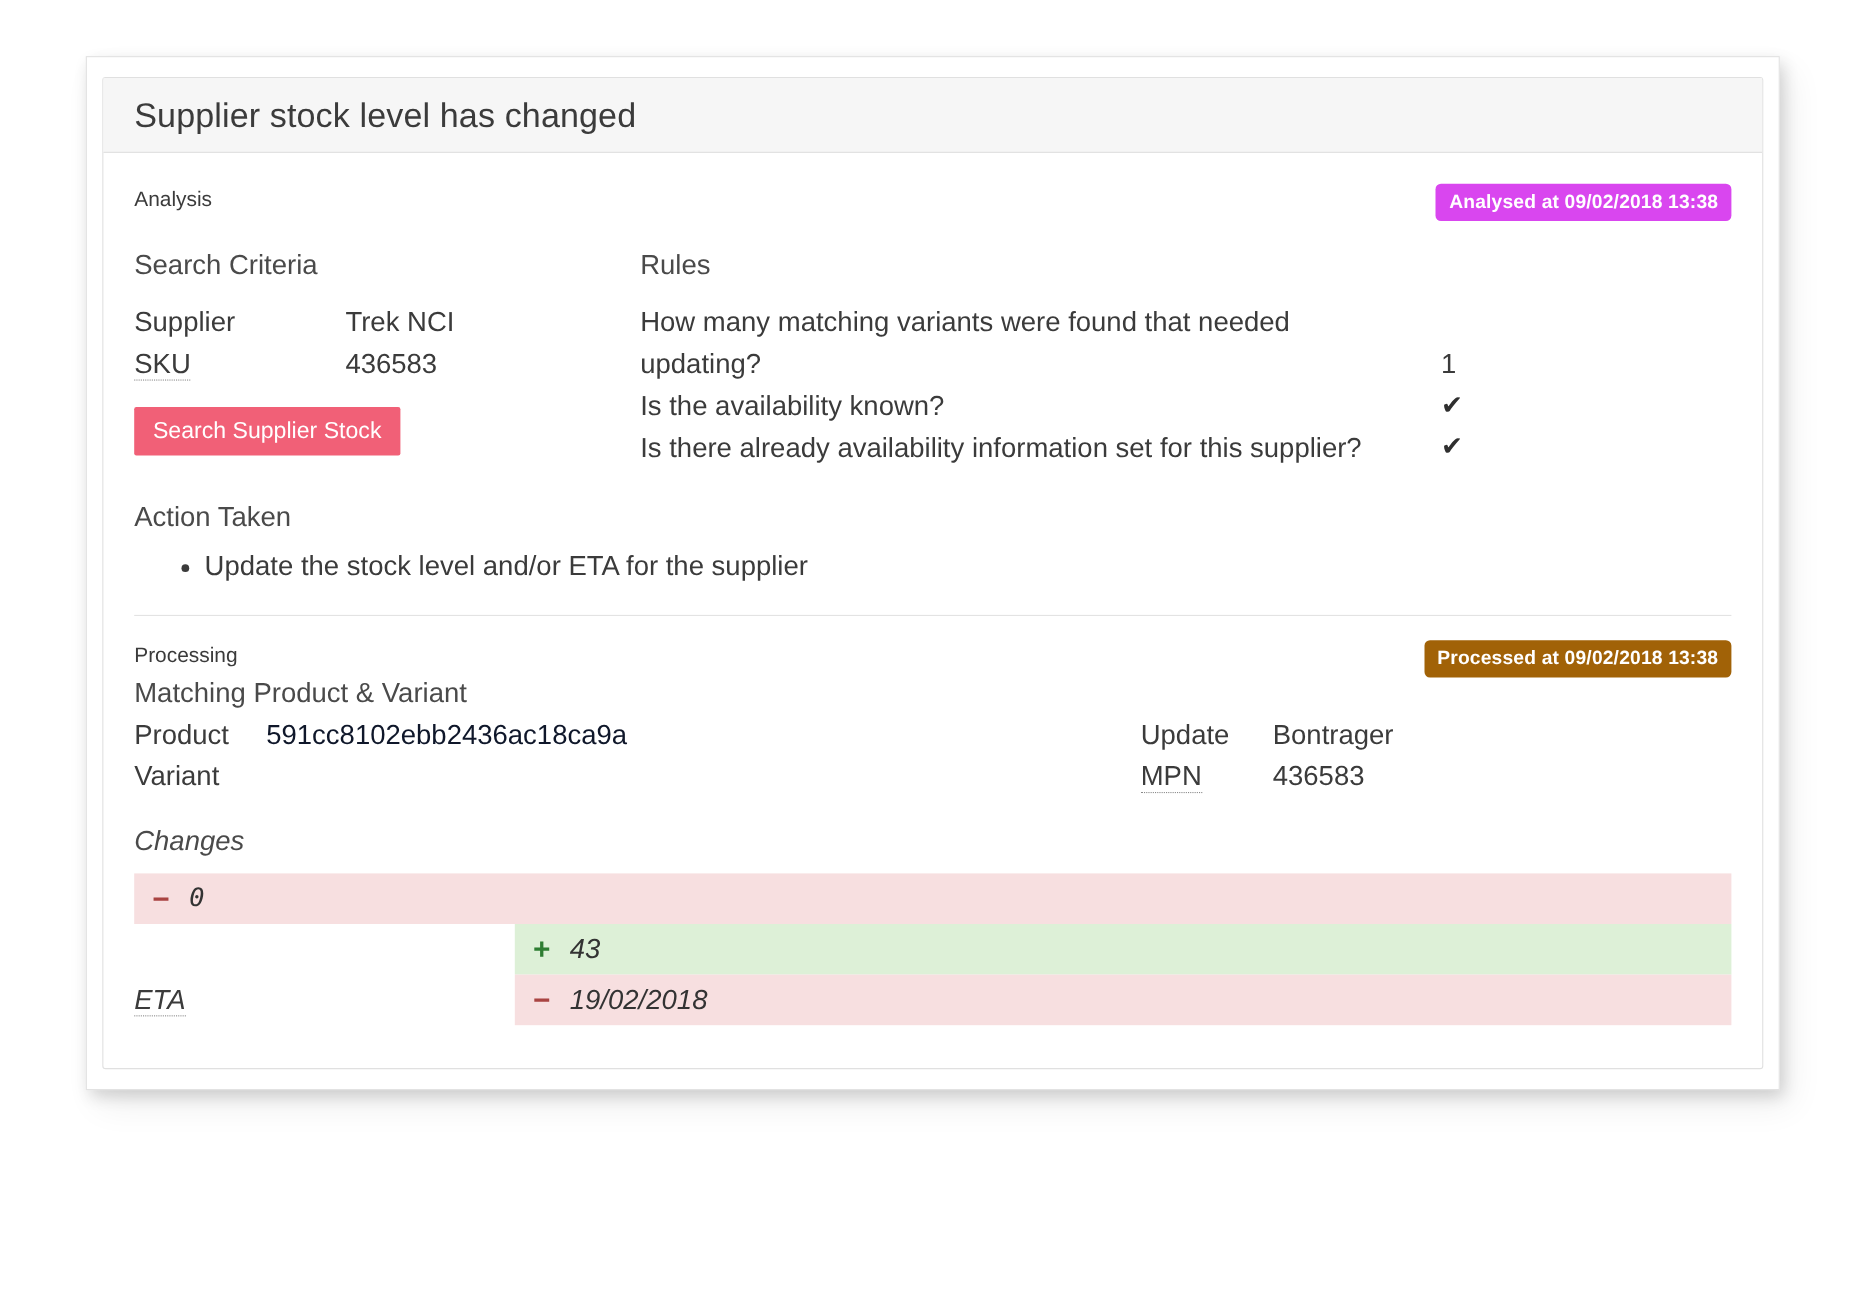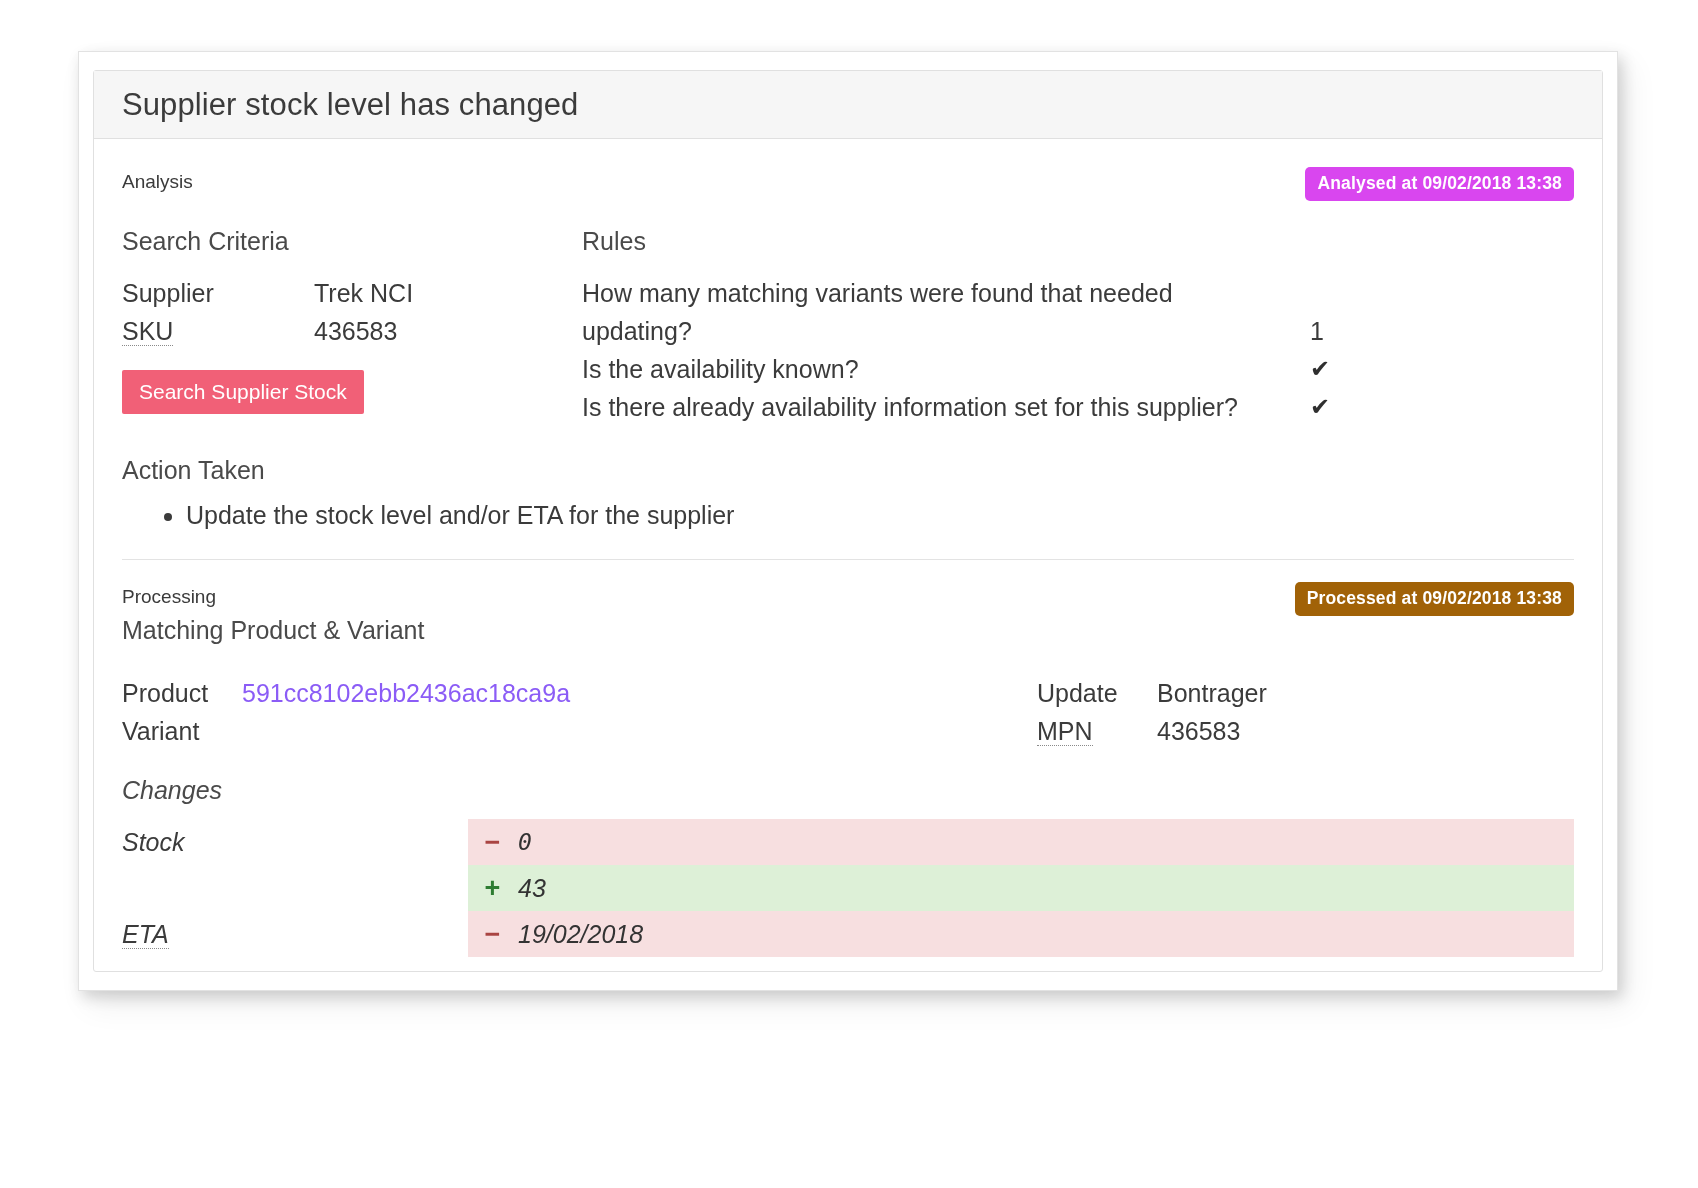--- a/index.html
+++ b/index.html
@@ -193,7 +193,7 @@
 
   .pv-grid {
     display: flex;
-    margin-top: 29px;
+    margin-top: 4px;
   }
   .pv-left { width: 915px; flex: none; }
   .pv-right { flex: 1; }

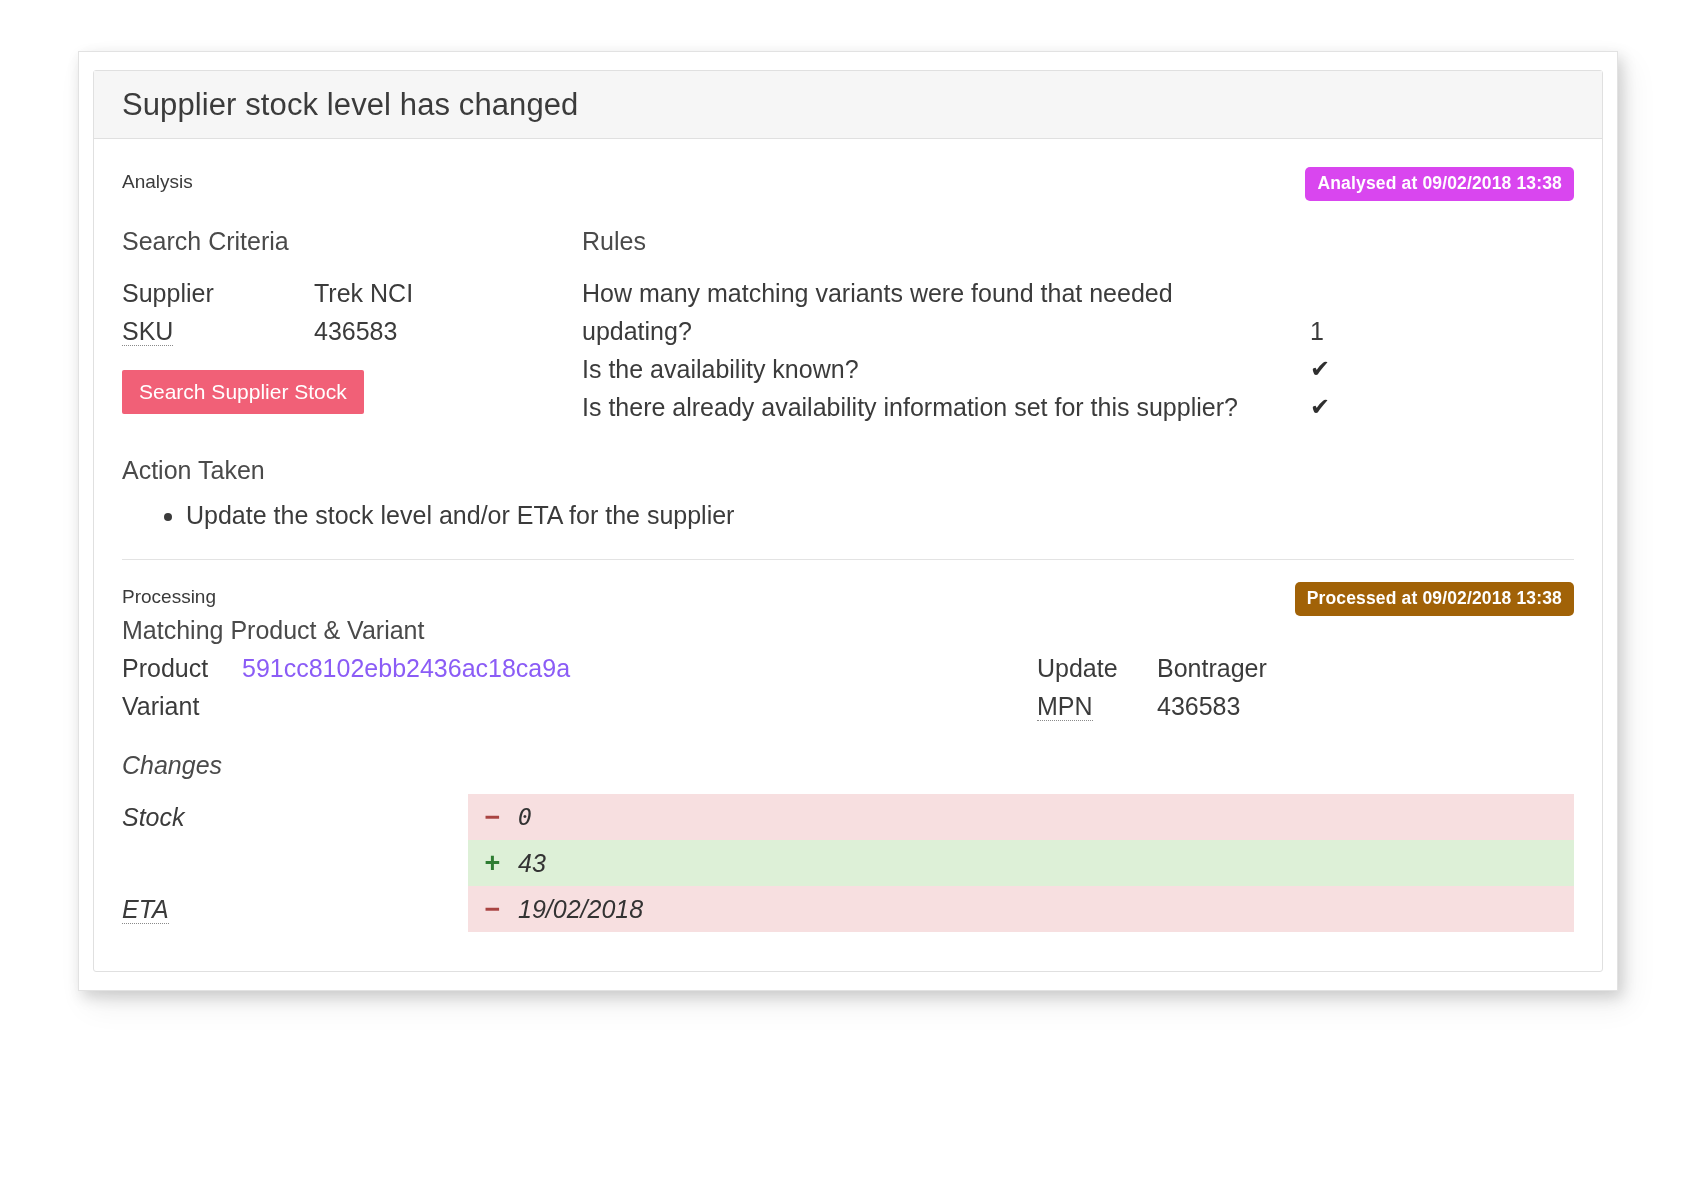--- a/index.html
+++ b/index.html
@@ -207,7 +207,7 @@
   }
   .pv-key { width: 120px; flex: none; }
   .pv-key-wide { width: 120px; flex: none; }
-  .link { color: #8b5cf6; }
+  .link { color: #0f172a; }
 
   
   .changes-block { margin-top: 26px; font-style: italic; }

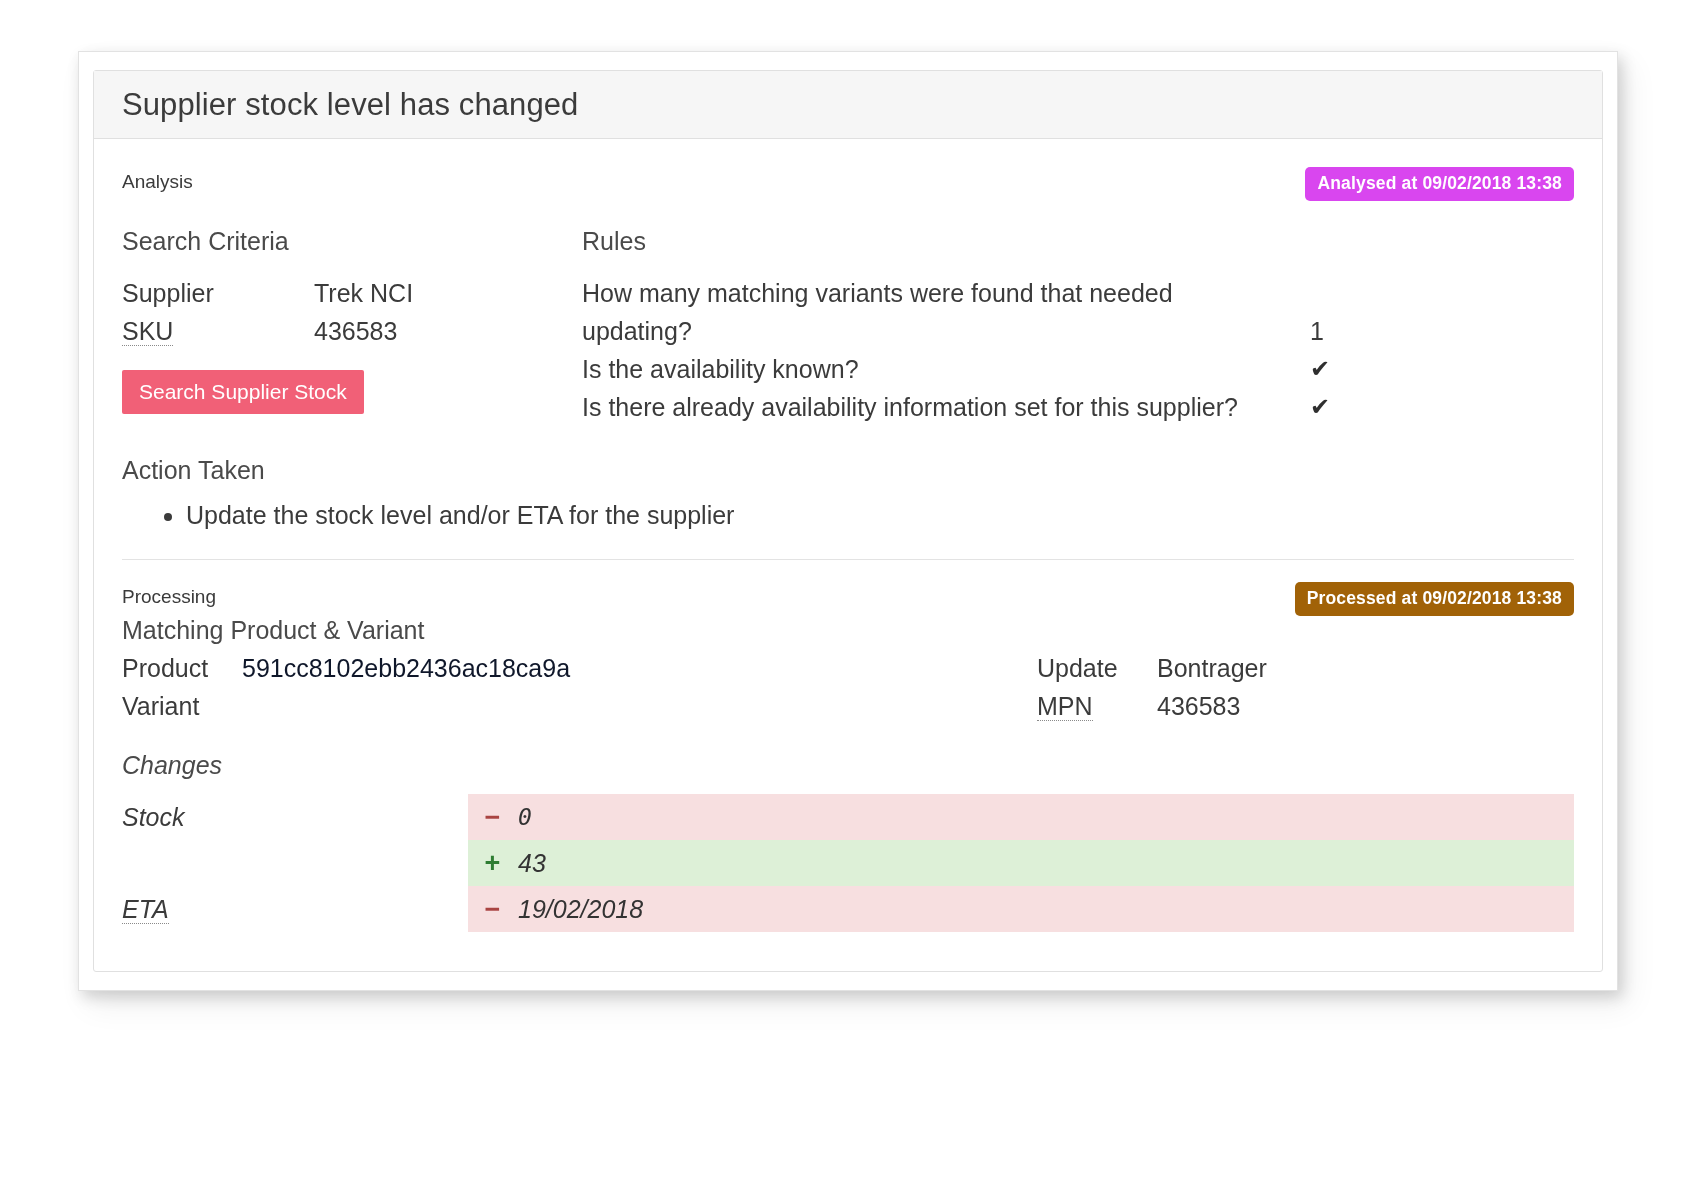--- a/index.html
+++ b/index.html
@@ -360,7 +360,6 @@
             <div style="margin-top:14px;">
 
               <div class="change-row">
-                <div class="change-key">Stock</div>
                 <div class="change-val row-removed">
                   <span class="sign sign-minus">−</span>
                   <span class="mono-val">0</span>

